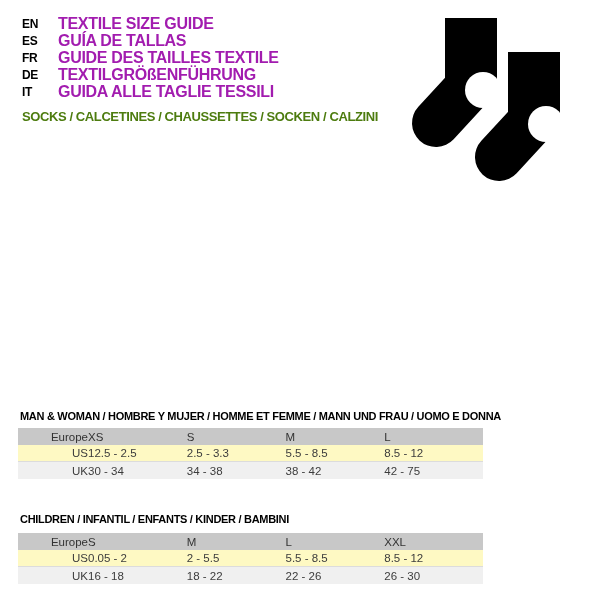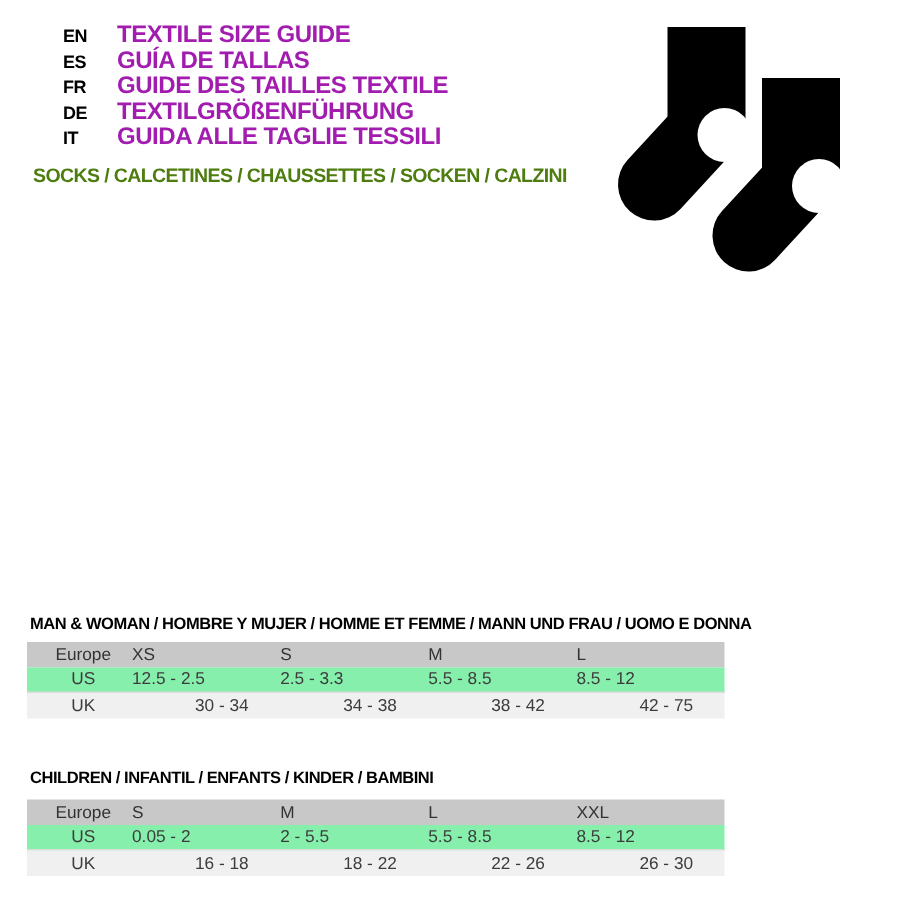--- a/index.html
+++ b/index.html
@@ -14,7 +14,7 @@
   }
 
   
-  .lang-block { position: absolute; left: 22px; top: 15px; margin-left: 20px; }
+  .lang-block { position: absolute; left: 22px; top: 15px; }
   .lang-row { display: flex; height: 17px; align-items: center; }
   .lang-code {
     width: 36px; font-weight: bold; font-size: 12px;

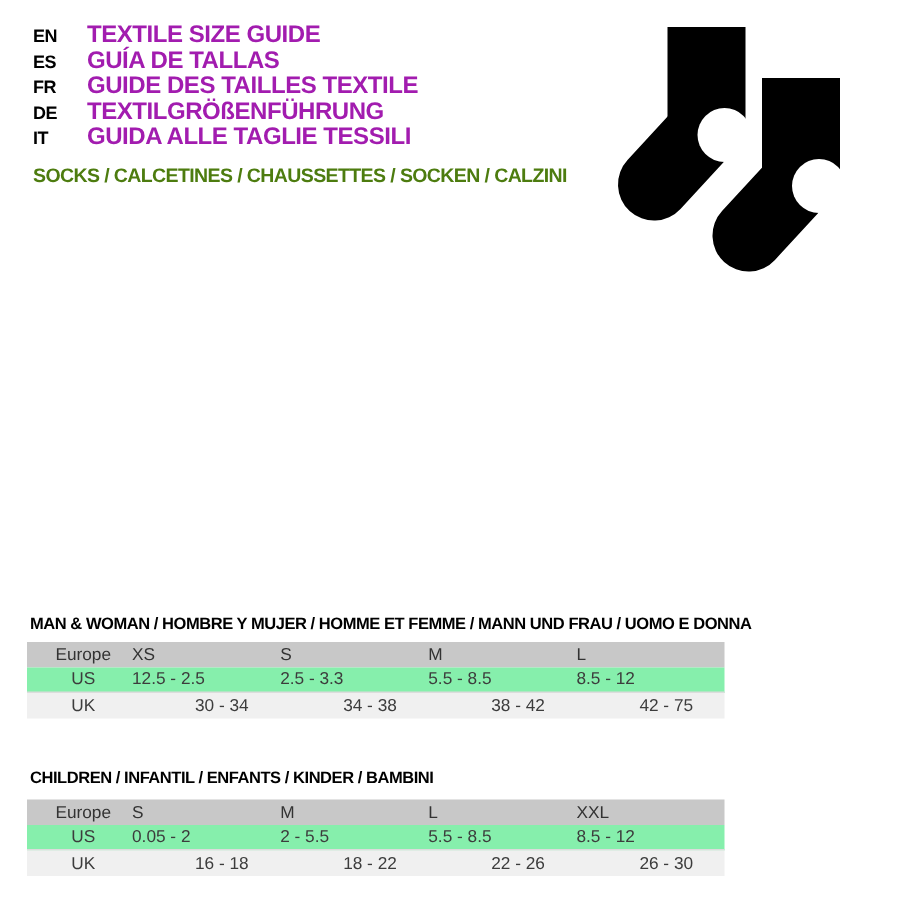--- a/index.html
+++ b/index.html
@@ -56,7 +56,7 @@
   .trow.us  { background: #86efac; border-bottom: 1px solid #dcdcdc; }
   .trow.uk  { background: #f0f0f0; gap: 42px; }
 
-  .c0 { width: 70px; padding-left: 5px; text-align: center; }
+  .c0 { width: 70px; padding-left: 5px; text-align: right; }
   .c  { flex: 1; text-align: left; }
 </style>
 </head>

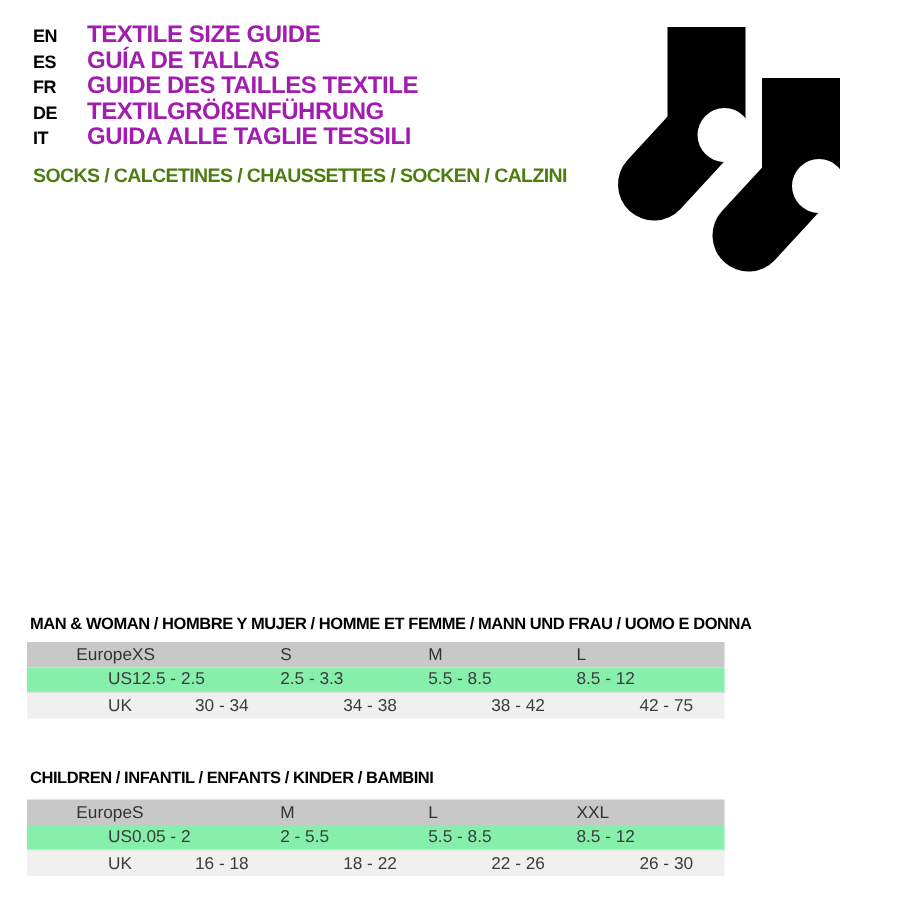--- a/index.html
+++ b/index.html
@@ -53,7 +53,7 @@
 
   .trow { display: flex; height: 17px; align-items: center; }
   .trow.hdr { background: #c8c8c8; color: #333333; }
-  .trow.us  { background: #86efac; border-bottom: 1px solid #dcdcdc; }
+  .trow.us  { background: #fef9c3; border-bottom: 1px solid #dcdcdc; }
   .trow.uk  { background: #f0f0f0; gap: 42px; }
 
   .c0 { width: 70px; padding-left: 5px; text-align: right; }

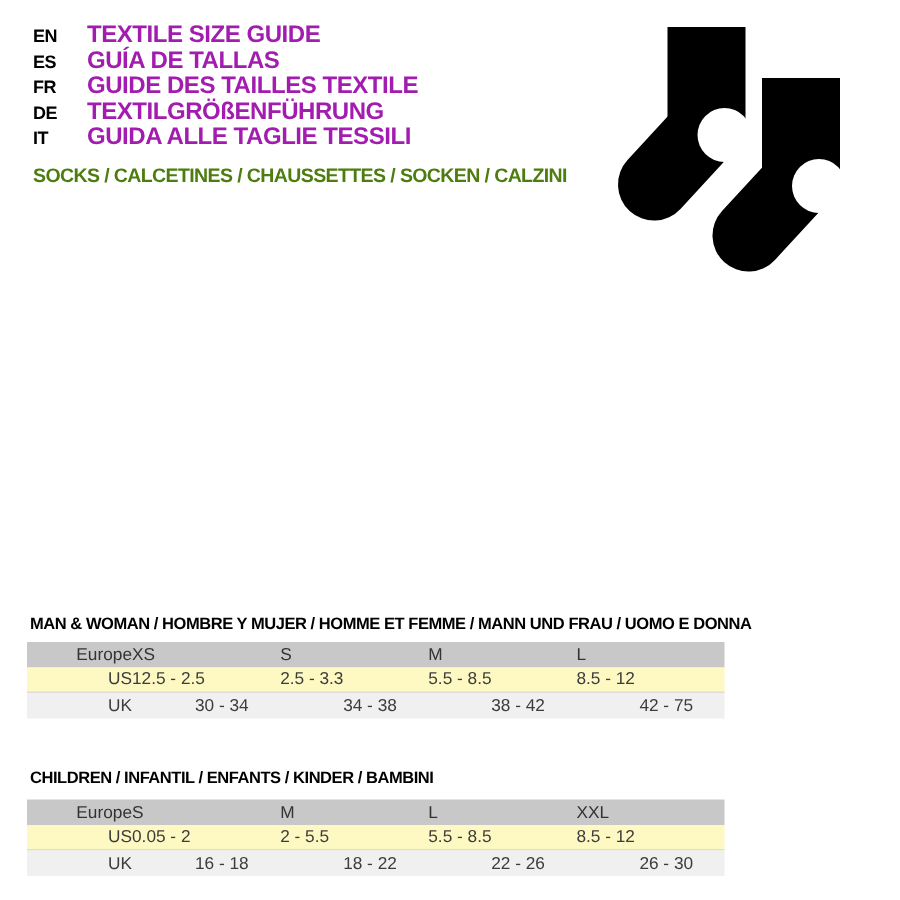--- a/index.html
+++ b/index.html
@@ -54,7 +54,7 @@
   .trow { display: flex; height: 17px; align-items: center; }
   .trow.hdr { background: #c8c8c8; color: #333333; }
   .trow.us  { background: #fef9c3; border-bottom: 1px solid #dcdcdc; }
-  .trow.uk  { background: #f0f0f0; gap: 42px; }
+  .trow.uk  { background: #f0f0f0; }
 
   .c0 { width: 70px; padding-left: 5px; text-align: right; }
   .c  { flex: 1; text-align: left; }

